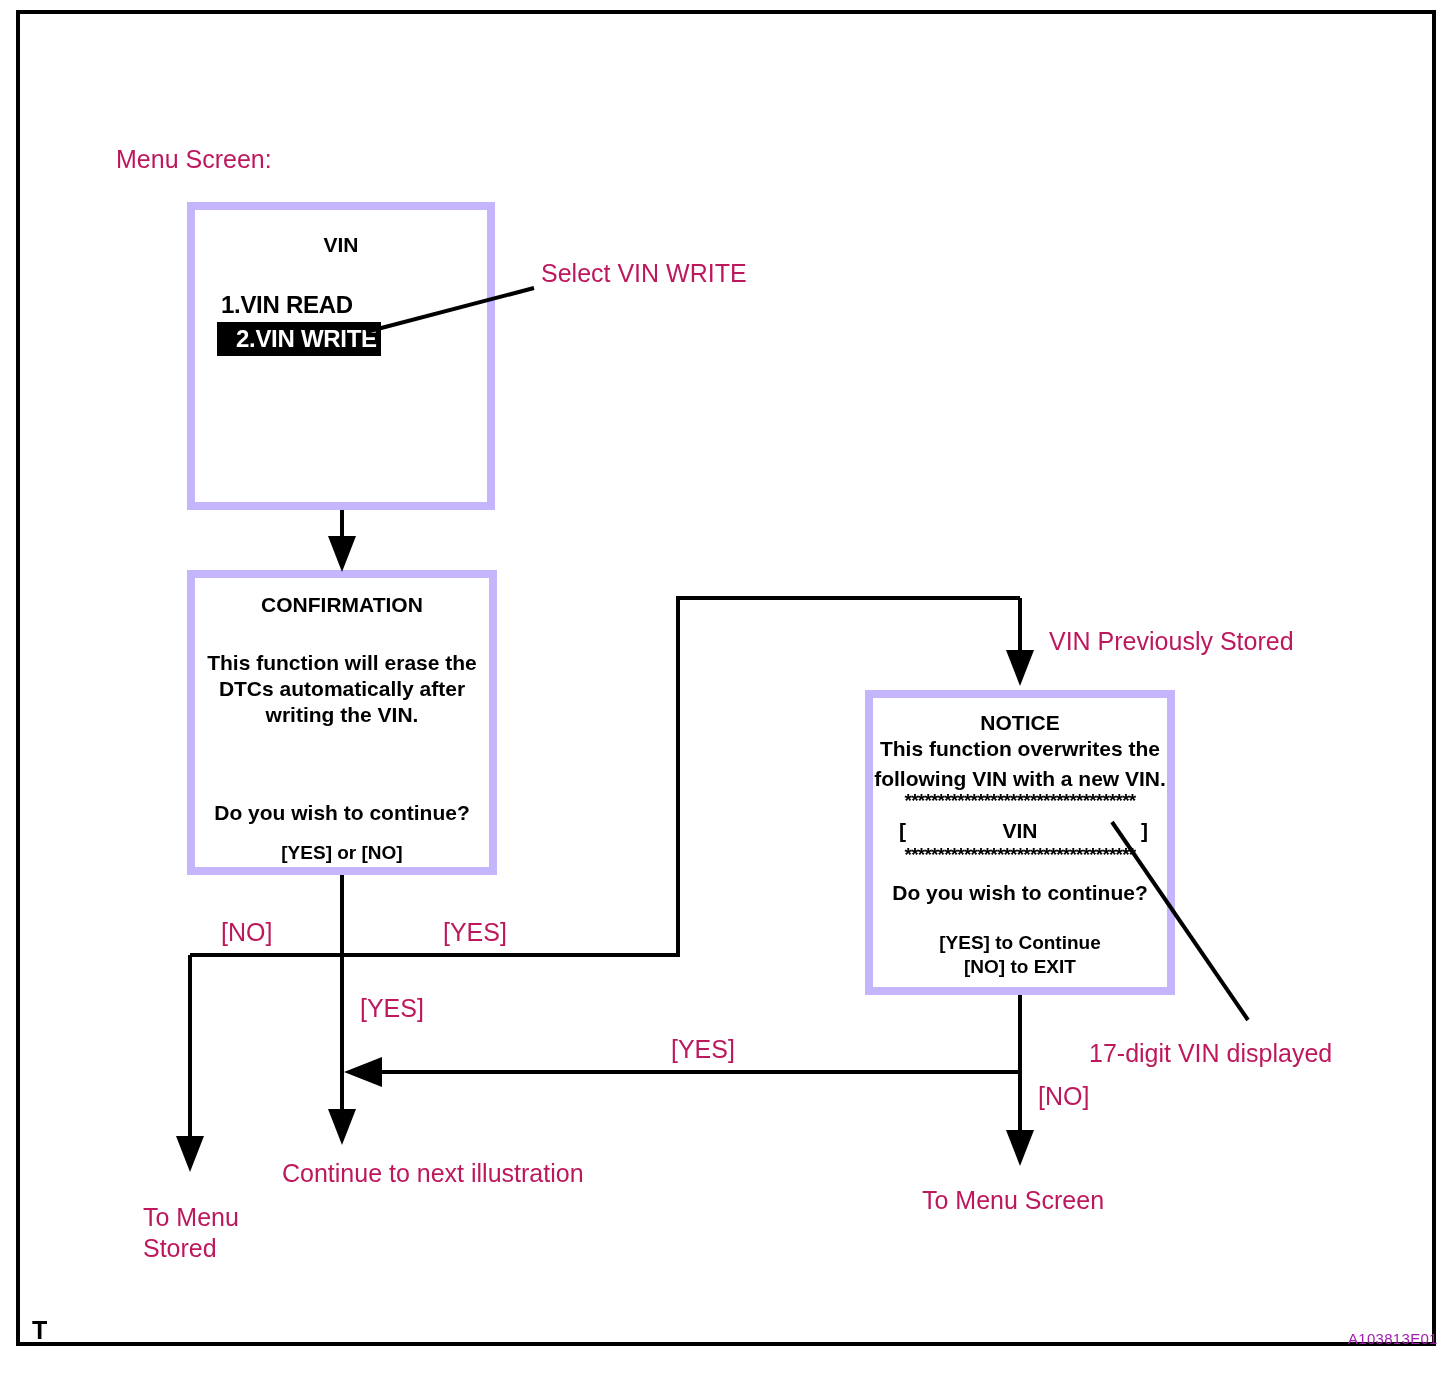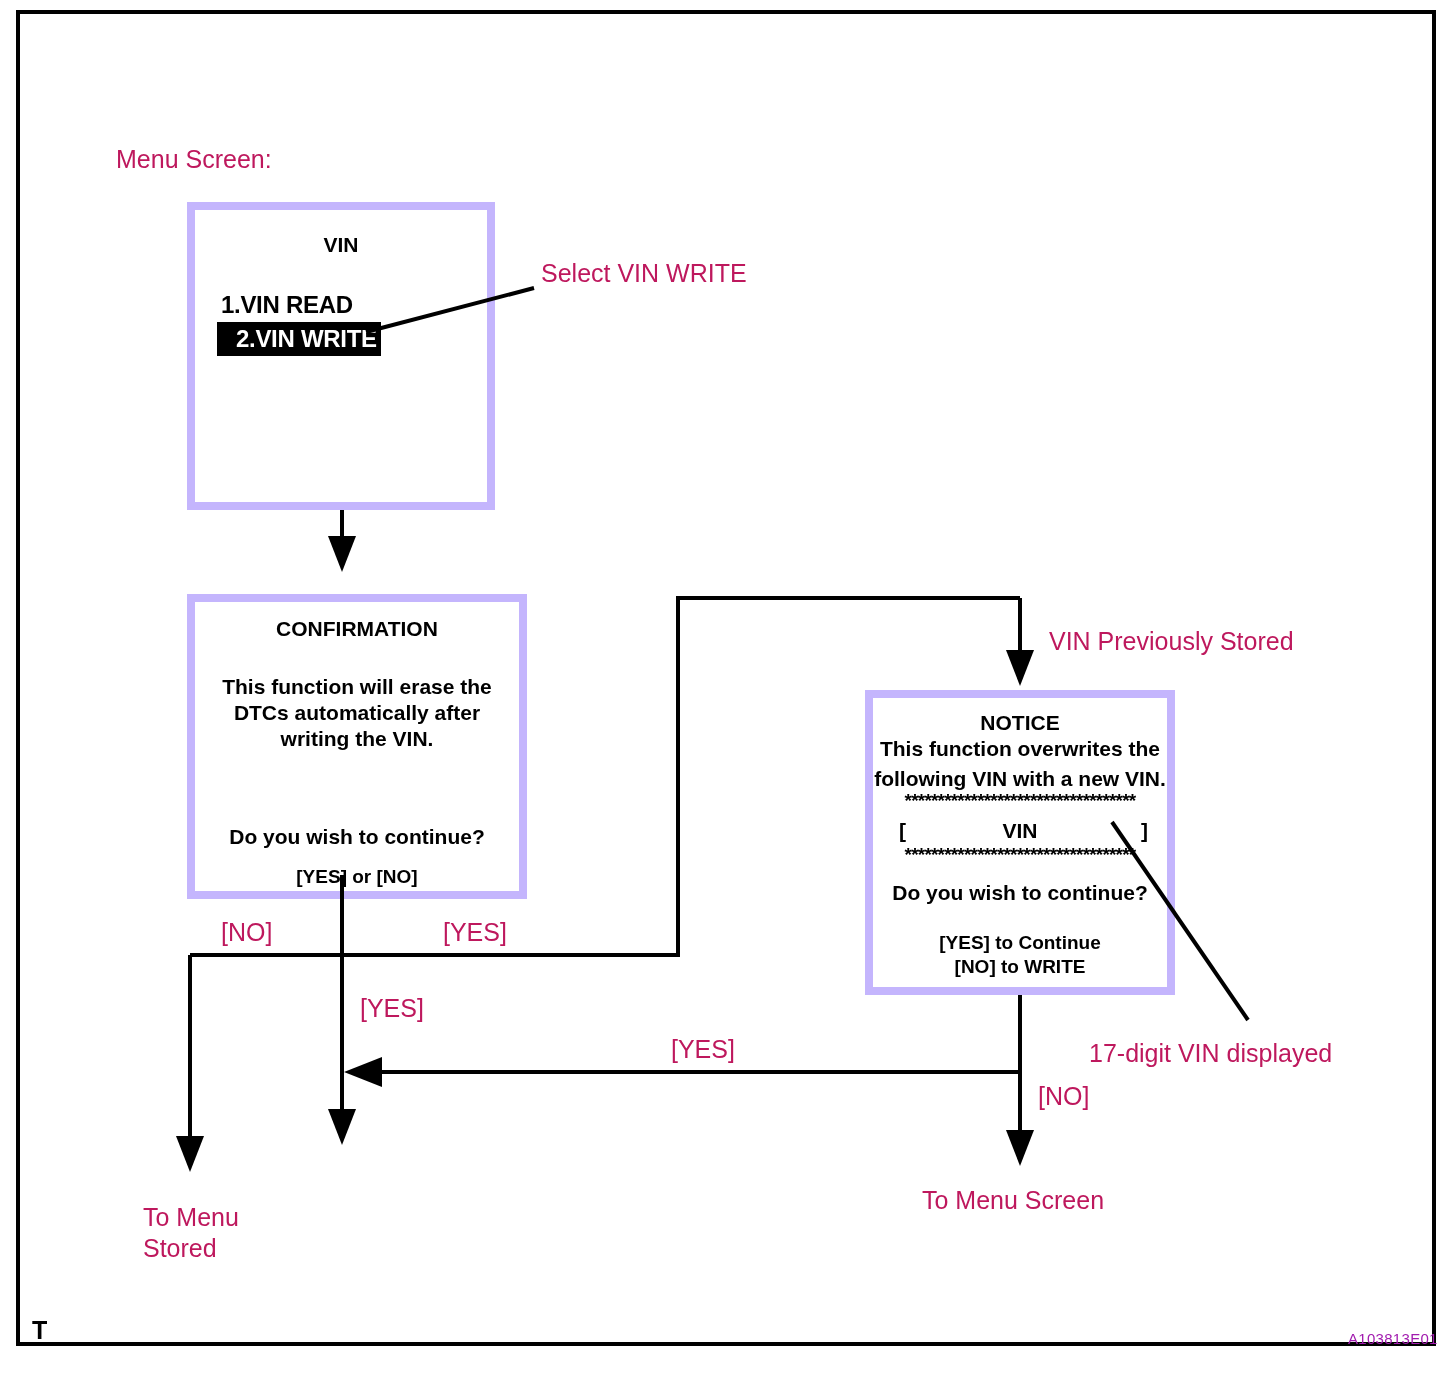--- a/index.html
+++ b/index.html
@@ -123,7 +123,7 @@
 
   <div class="lbl" style="left:541px; top:258px;">Select VIN WRITE</div>
 
-  <div class="screen" style="left:187px; top:570px; width:340px; height:305px;margin-top:24px;">
+  <div class="screen" style="left:187px; top:570px; width:310px; height:305px;">
     <div class="screen-txt" style="top:14px;">CONFIRMATION</div>
     <div class="screen-txt" style="top:72px;">This function will erase the</div>
     <div class="screen-txt" style="top:98px;">DTCs automatically after</div>

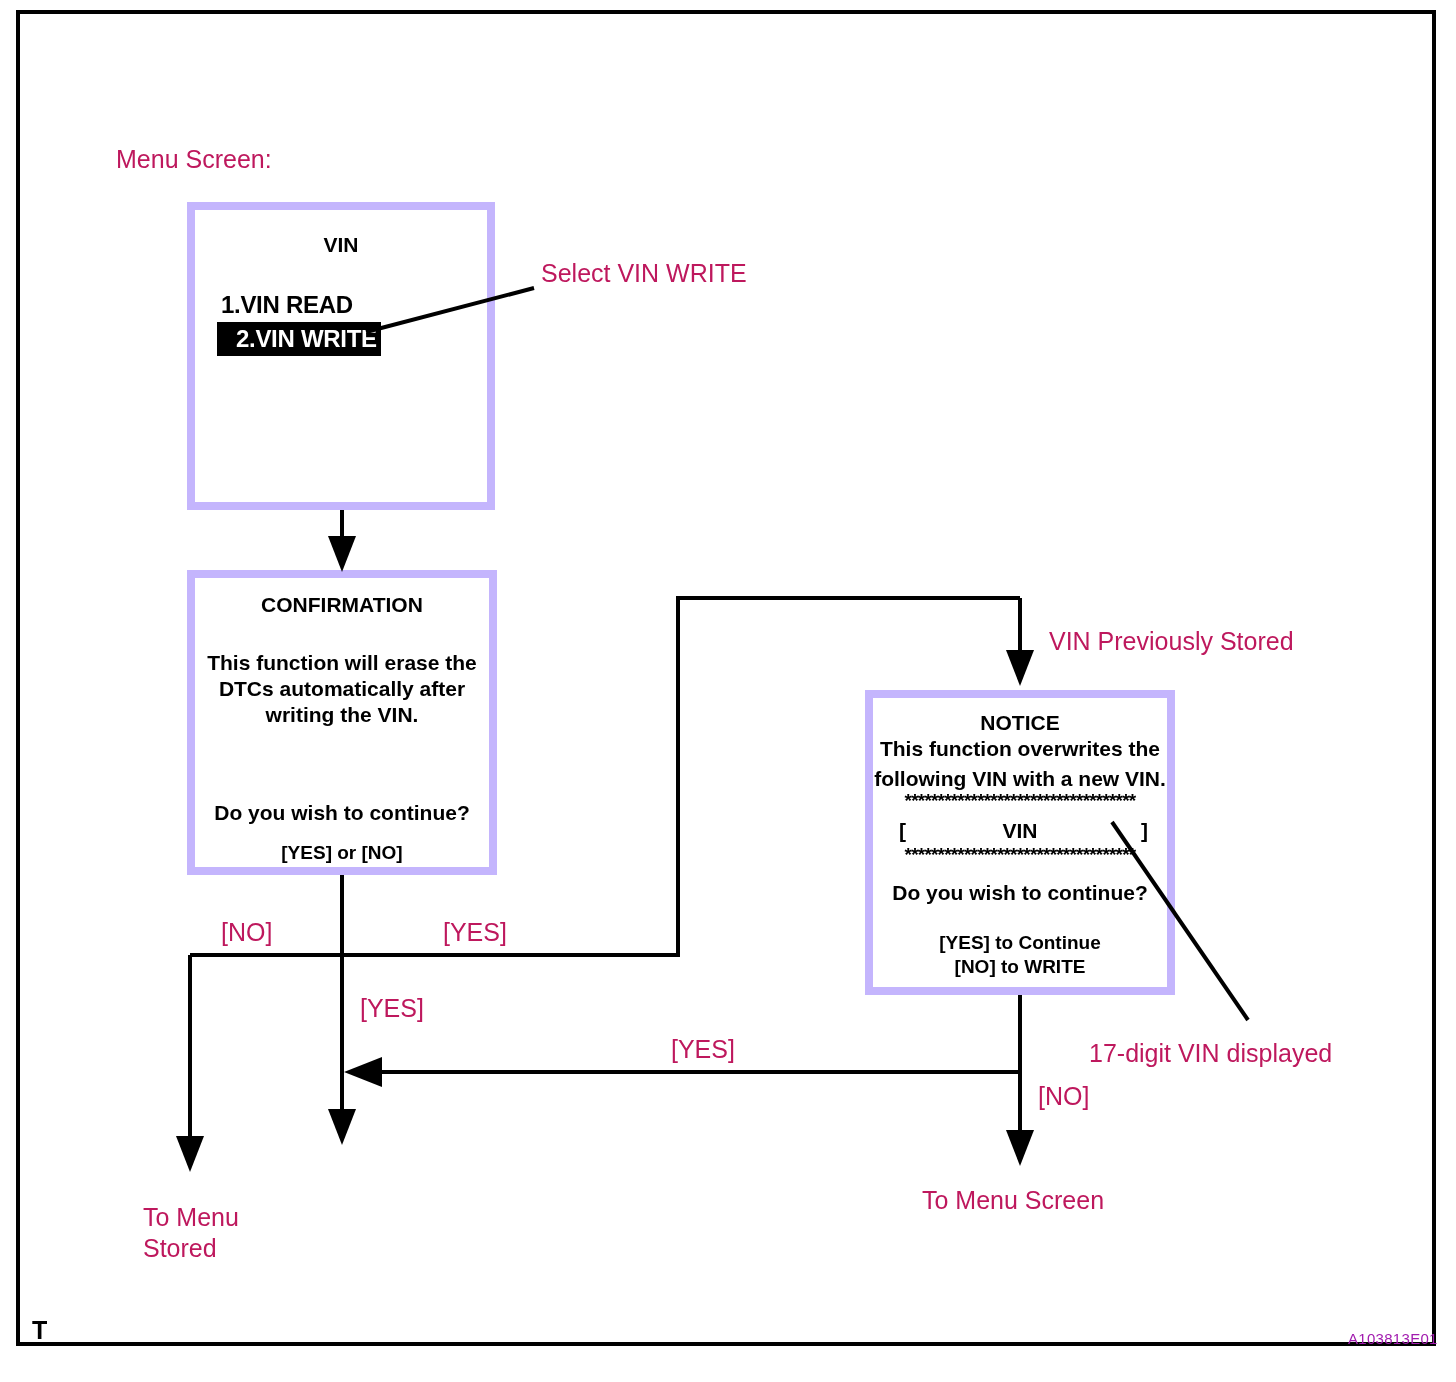--- a/index.html
+++ b/index.html
@@ -143,7 +143,7 @@
     <div class="stars" style="top:146px;">***********************************</div>
     <div class="screen-txt" style="top:182px;">Do you wish to continue?</div>
     <div class="screen-txt" style="top:232px; font-size:19px;text-align:center;">[YES] to Continue</div>
-    <div class="screen-txt" style="top:256px; font-size:19px;">[NO] to WRITE</div>
+    <div class="screen-txt" style="top:256px; font-size:19px;">[NO] to EXIT</div>
   </div>
 
   <div class="lbl" style="left:1049px; top:626px;">VIN Previously Stored</div>

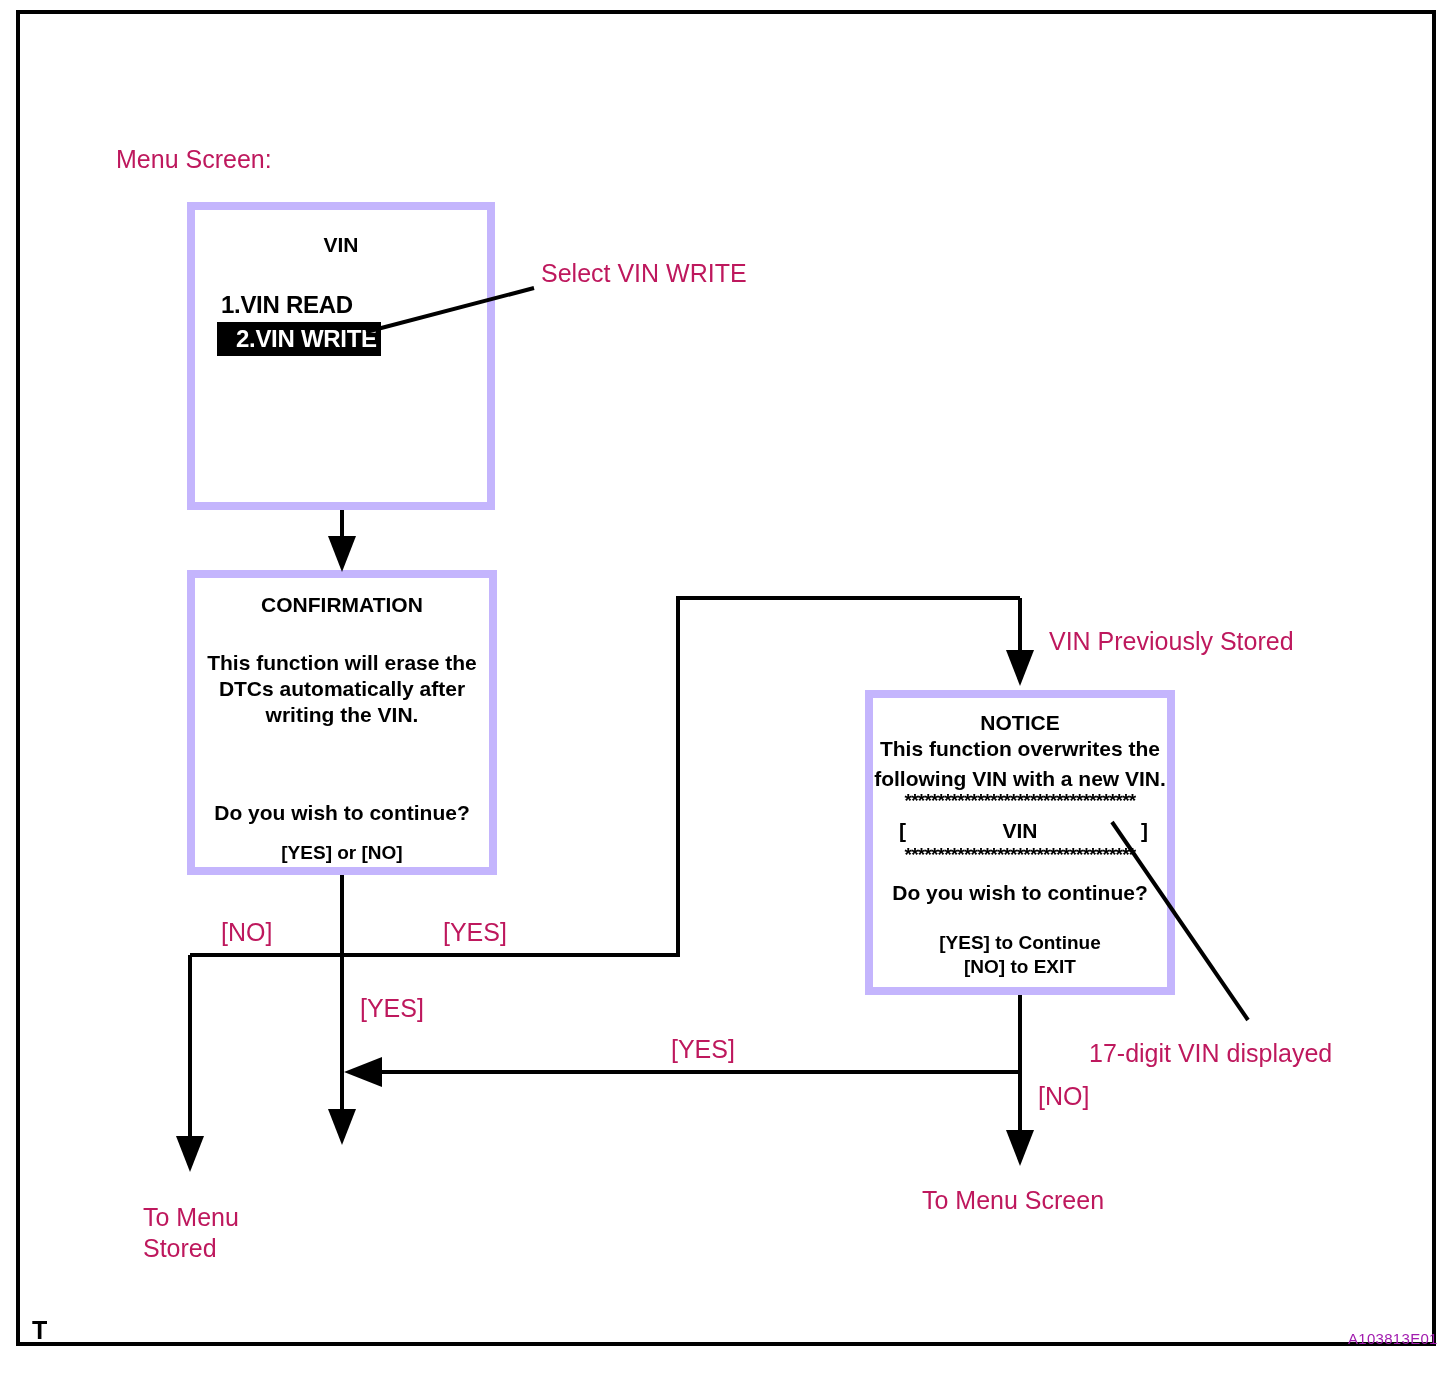--- a/index.html
+++ b/index.html
@@ -158,6 +158,7 @@
 
   <div class="lbl" style="left:143px; top:1202px;">To Menu</div>
   <div class="lbl" style="left:143px; top:1233px;">Stored</div>
+  <div class="lbl" style="left:282px; top:1158px;">Continue to next illustration</div>
   <div class="lbl" style="left:922px; top:1185px;">To Menu Screen</div>
 
   <div class="tmark" style="left:32px; top:1316px;">T</div>

